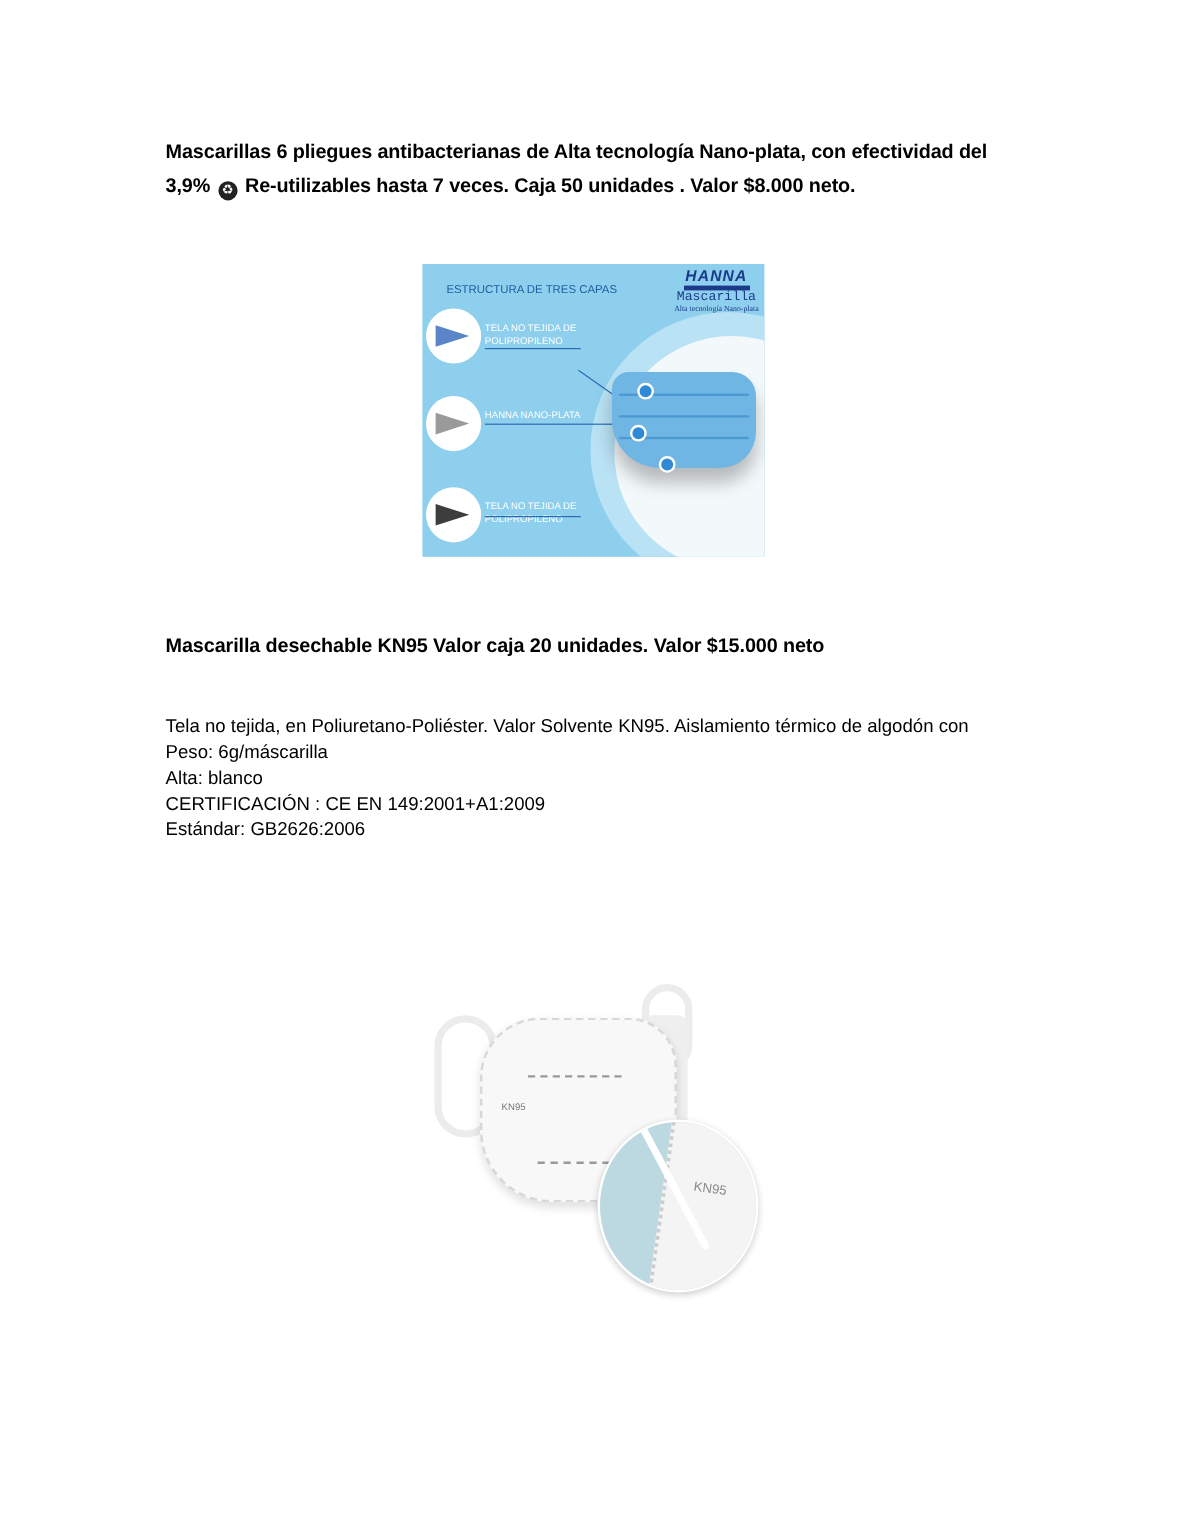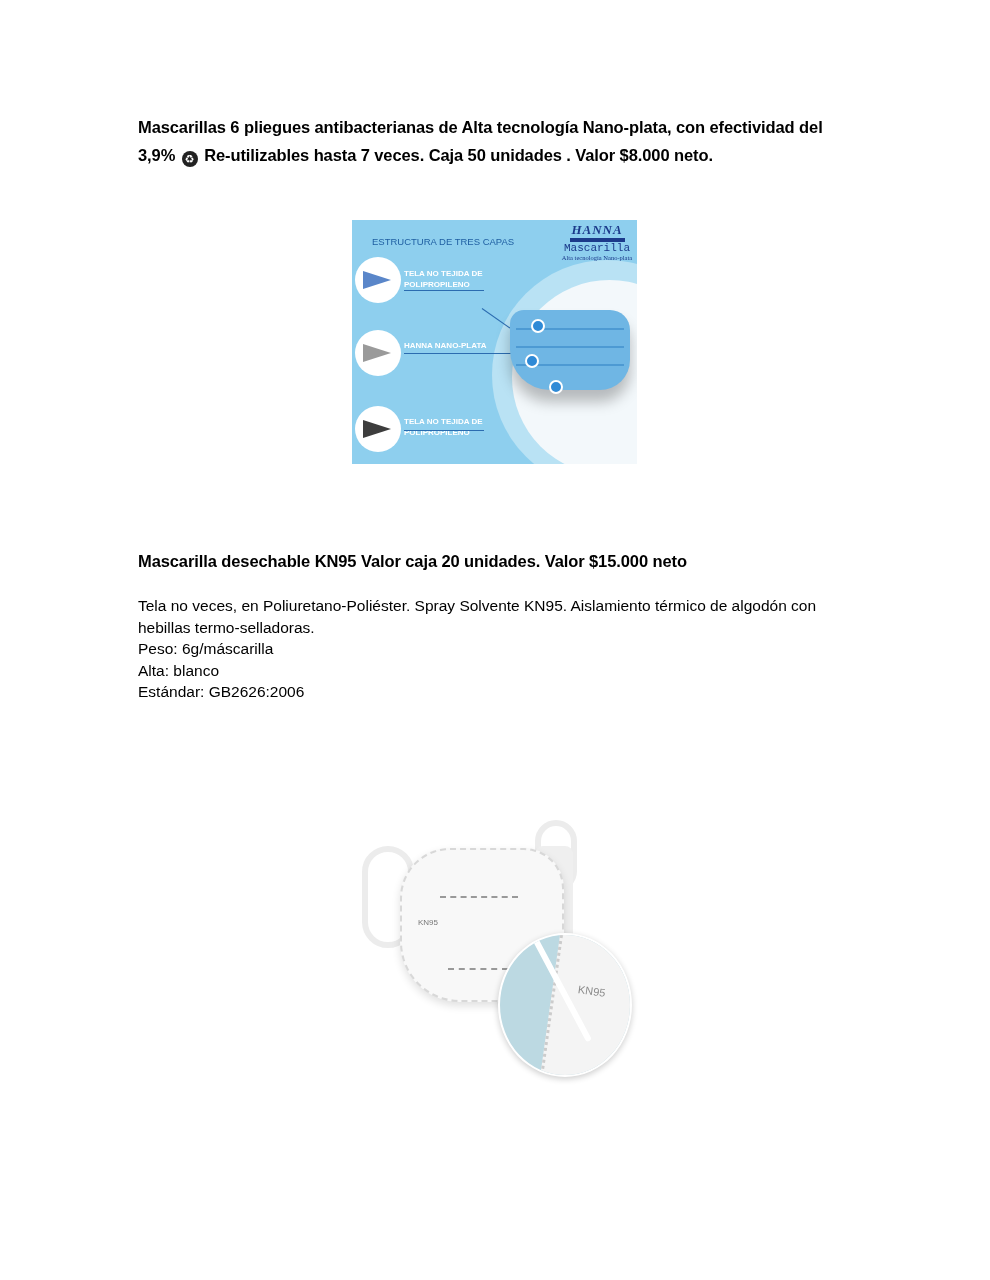--- a/index.html
+++ b/index.html
@@ -20,7 +20,7 @@
     .img1 .ring2 { position: absolute; left: 160px; top: 60px; width: 195px; height: 195px; border-radius: 50%; background: #f3f8fb; }
     .img1 .title { position: absolute; left: 20px; top: 16px; font-size: 9.5px; color: #1f5fa2; }
     .img1 .brand { position: absolute; left: 205px; top: 3px; width: 80px; text-align: center; }
-    .img1 .brand .logo { font-size: 13px; font-weight: bold; font-style: italic; color: #1b3a8a; letter-spacing: 1px; line-height: 14px; font-family: Liberation Serif, serif; }
+    .img1 .brand .logo { font-size: 13px; font-weight: bold; font-style: italic; color: #1b3a8a; letter-spacing: 1px; line-height: 14px; }
     .img1 .brand .bar { margin: 1px auto; width: 55px; height: 4px; background: #1b3a8a; }
     .img1 .brand .m { font-family: Liberation Mono, monospace; font-size: 11px; color: #1b3a8a; line-height: 11px; }
     .img1 .brand .sub { font-family: "Liberation Serif", serif; font-size: 6.5px; color: #1b3a8a; line-height: 8px; }

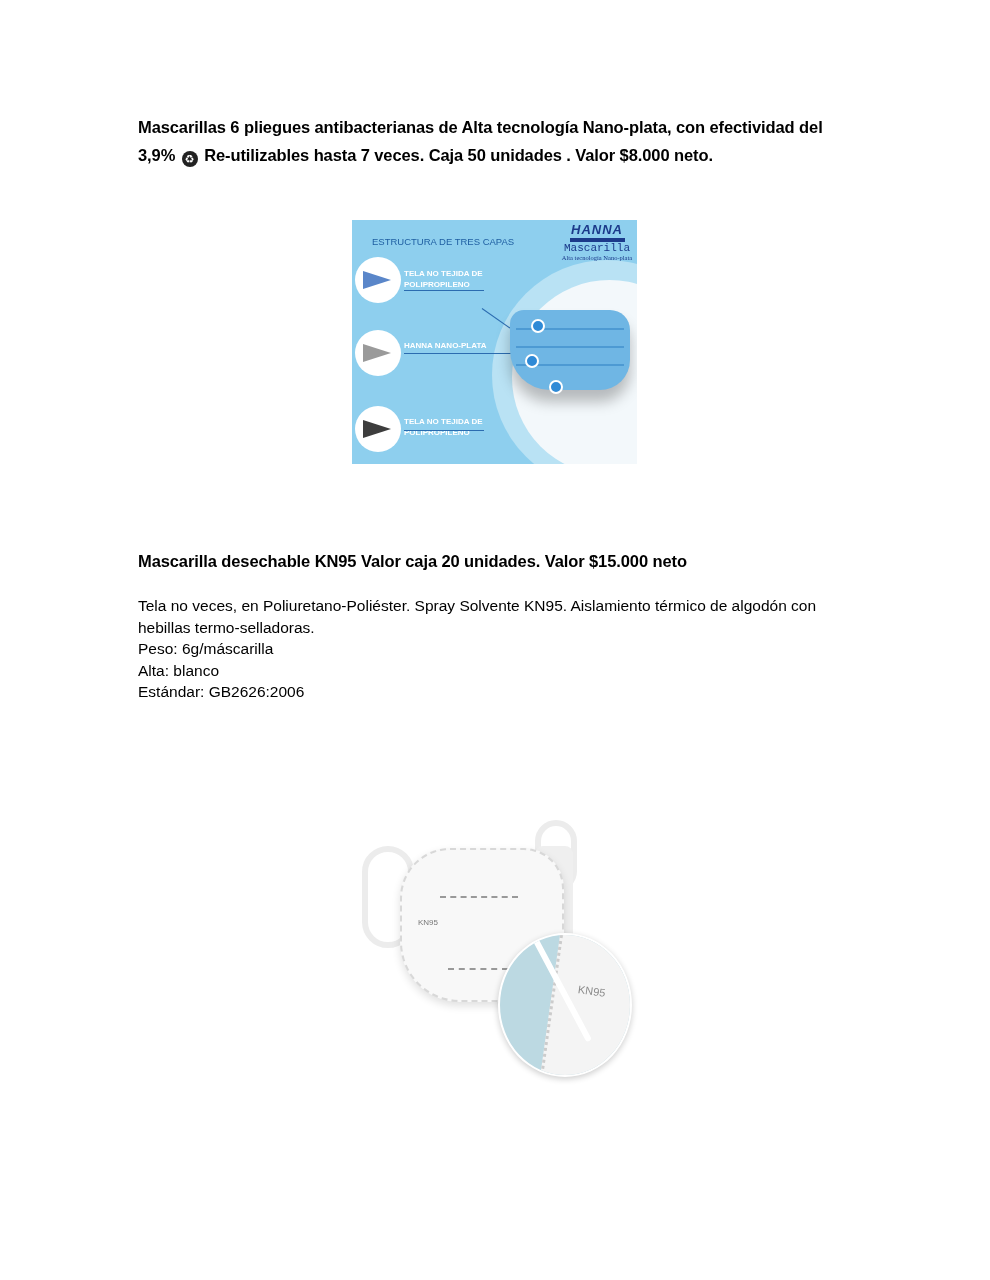--- a/index.html
+++ b/index.html
@@ -27,7 +27,7 @@
     .img1 .circle { position: absolute; left: 3px; width: 46px; height: 46px; border-radius: 50%; background: #fff; }
     .img1 .circle .tri { position: absolute; left: 8px; top: 14px; width: 0; height: 0;
       border-top: 9px solid transparent; border-bottom: 9px solid transparent; border-left: 28px solid #5a86c9; }
-    .img1 .lbl { position: absolute; left: 52px; font-size: 8px; color: #fff; line-height: 11px; font-weight: bold; }
+    .img1 .lbl { position: absolute; left: 52px; font-size: 8px; color: #fff; line-height: 11px; }
     .img1 .line { position: absolute; height: 1px; background: #2b6cb0; }
     .img1 .mask { position: absolute; left: 158px; top: 90px; width: 120px; height: 80px;
       background: #6fb6e4; border-radius: 14px 20px 30px 40px; box-shadow: 0 12px 14px rgba(0,0,0,0.25); }

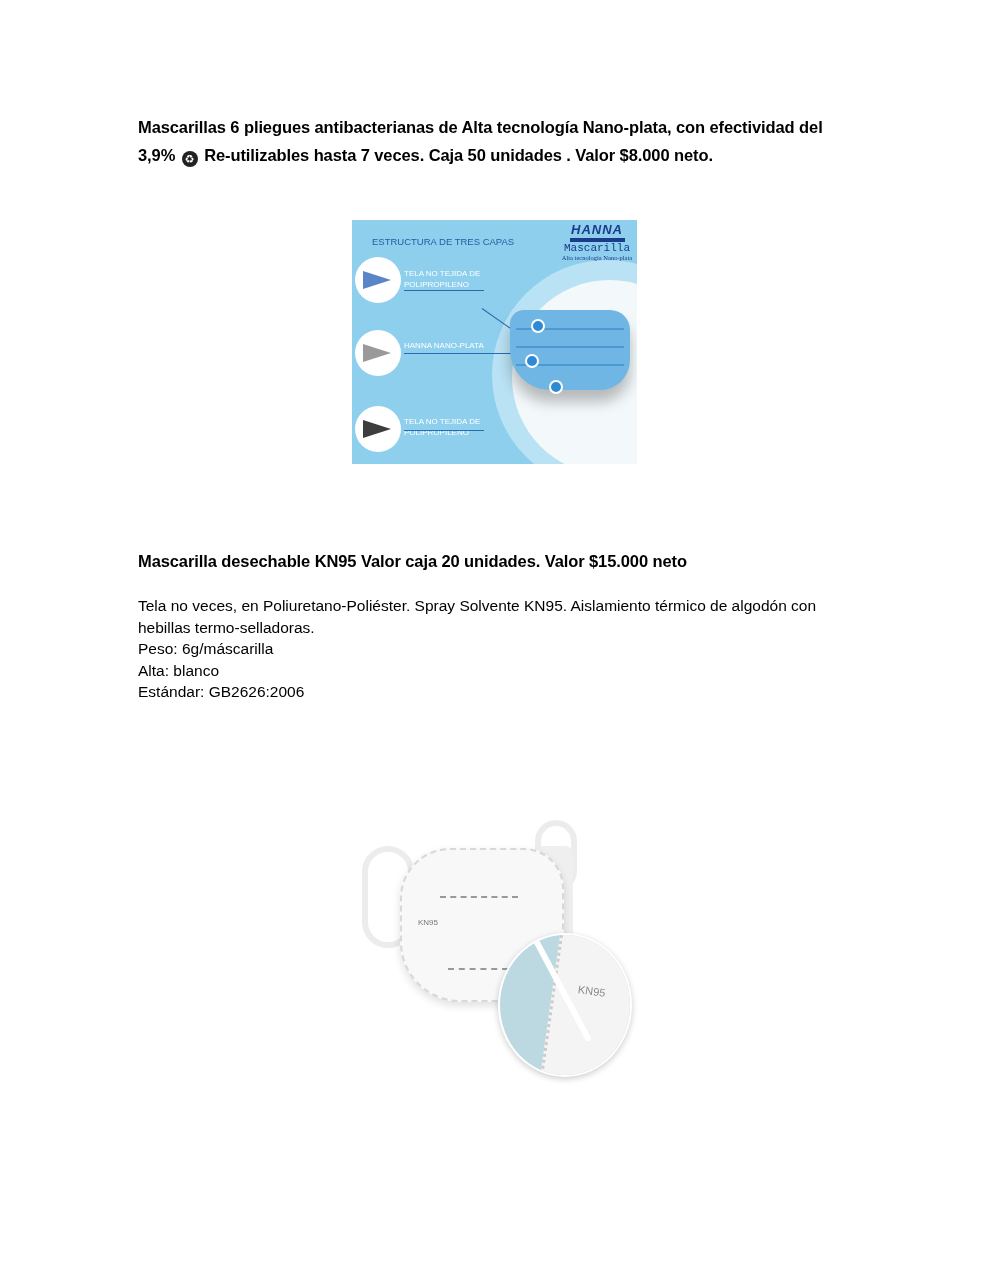--- a/index.html
+++ b/index.html
@@ -8,7 +8,7 @@
     .page { position: absolute; left: 0; top: 0; width: 990px; height: 1280px; }
     .heading { position: absolute; left: 138px; font-weight: bold; font-size: 16.5px; line-height: 28px; letter-spacing: -0.1px; }
     .h1 { top: 113px; width: 730px; }
-    .h2 { top: 547px; width: 730px; }
+    .h2 { top: 524px; width: 730px; }
     .recycle { display: inline-block; width: 16px; height: 16px; border-radius: 50%; background: #222; color: #fff; font-size: 11px; line-height: 16px; text-align: center; vertical-align: -2px; margin: 0 2px; }
     .body-text { position: absolute; left: 138px; top: 595px; width: 730px; font-size: 15.5px; line-height: 21.5px; }
     .body-text div { white-space: pre-wrap; }

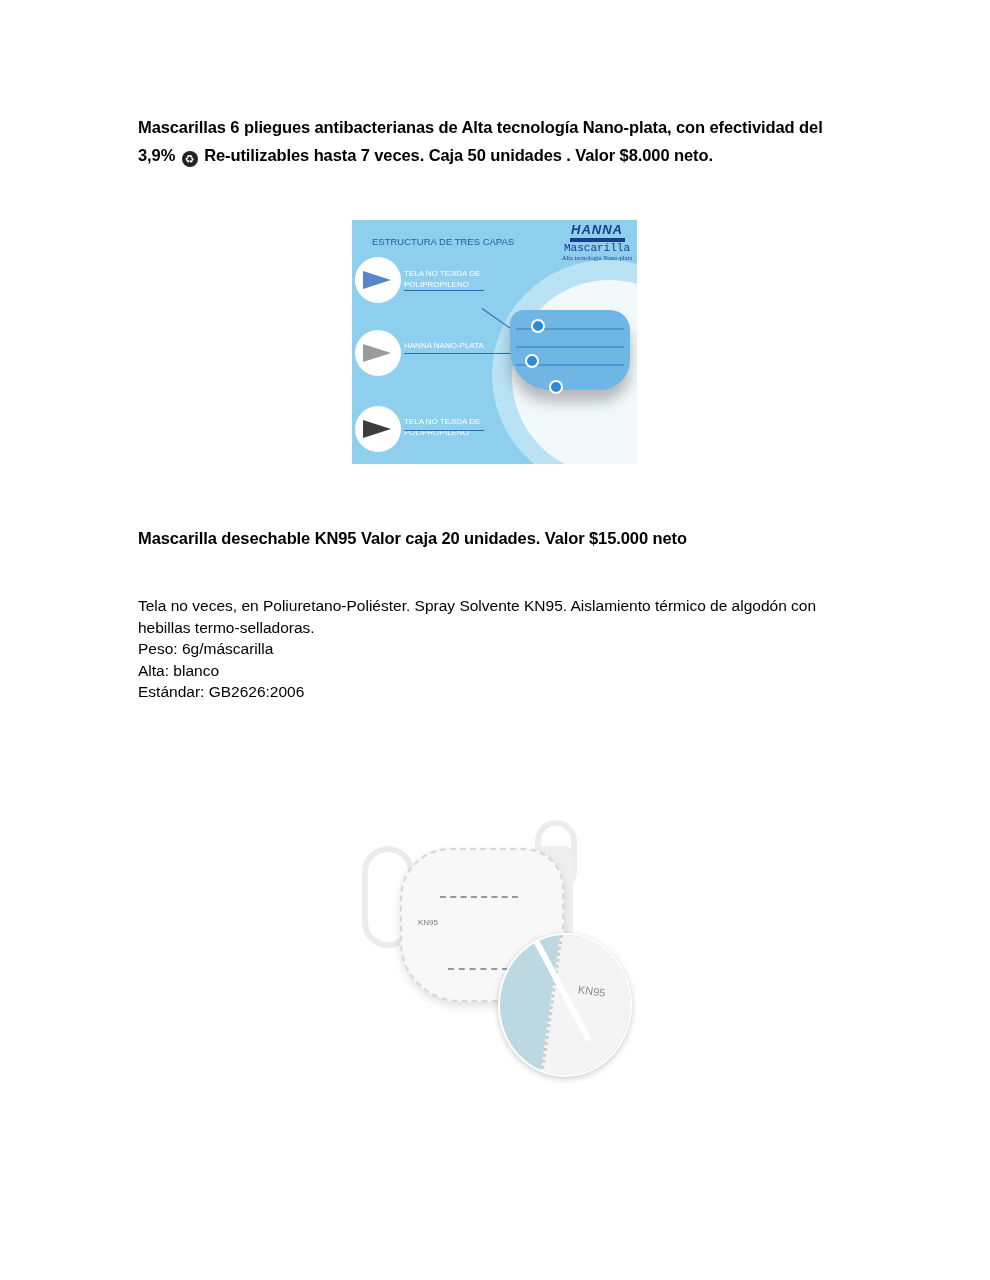--- a/index.html
+++ b/index.html
@@ -115,7 +115,7 @@
   <div class="heading h2">Mascarilla desechable KN95 Valor caja 20 unidades. Valor $15.000 neto</div>
 
   <div class="body-text">
-    <div>Tela no veces, en Poliuretano-Poliéster. Spray Solvente KN95. Aislamiento térmico de algodón con</div>
+    <div>Tela no tejida, en Poliuretano-Poliéster. Valor Solvente KN95. Aislamiento térmico de algodón con</div>
     <div>hebillas termo-selladoras.</div>
     <div>Peso: 6g/máscarilla</div>
     <div>Alta: blanco</div>

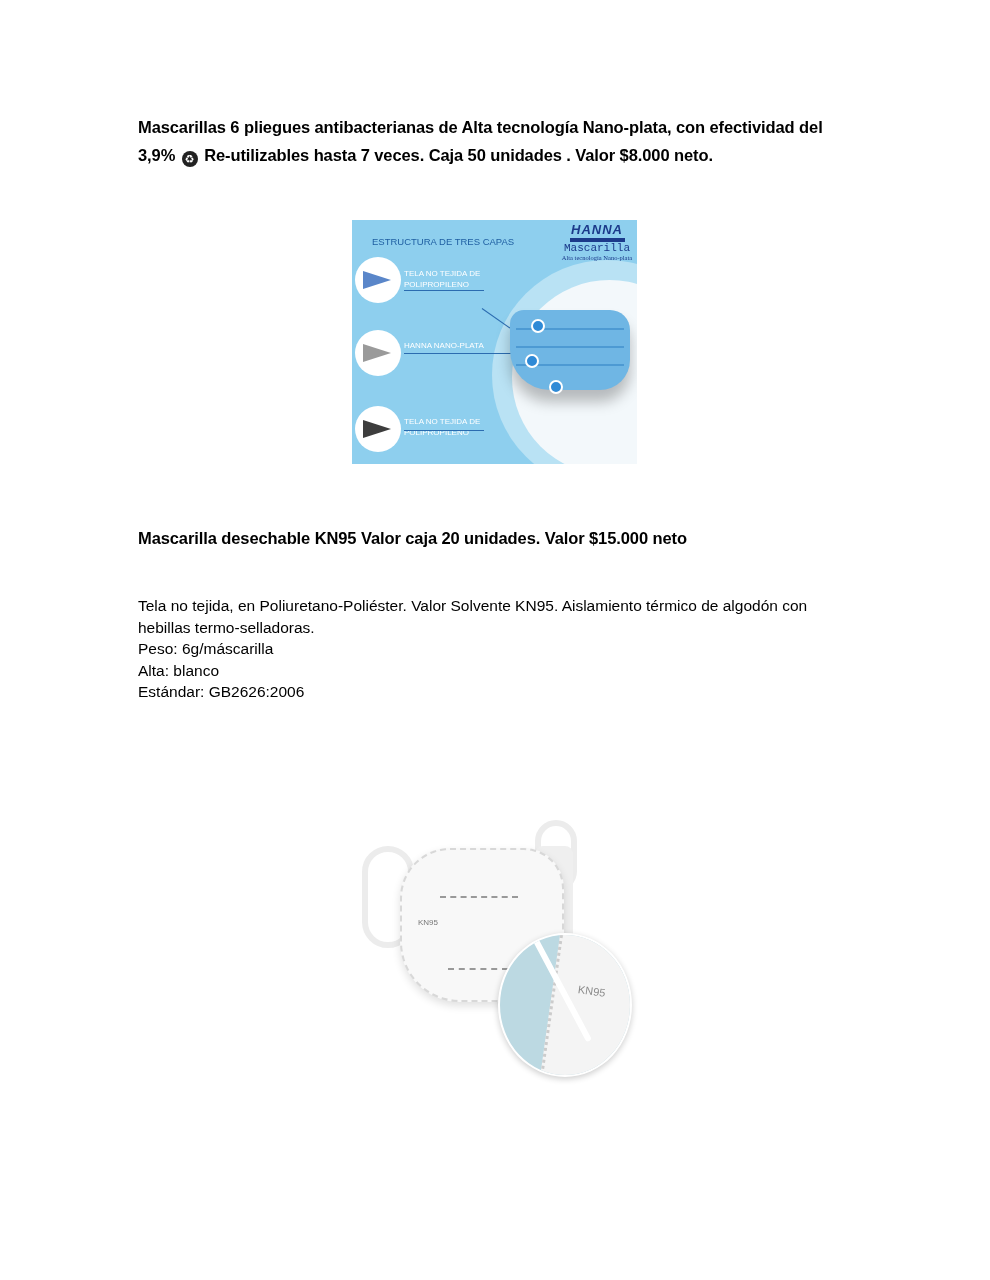--- a/index.html
+++ b/index.html
@@ -116,7 +116,6 @@
 
   <div class="body-text">
     <div>Tela no tejida, en Poliuretano-Poliéster. Valor Solvente KN95. Aislamiento térmico de algodón con</div>
-    <div>hebillas termo-selladoras.</div>
     <div>Peso: 6g/máscarilla</div>
     <div>Alta: blanco</div>
     <div>Estándar: GB2626:2006</div>

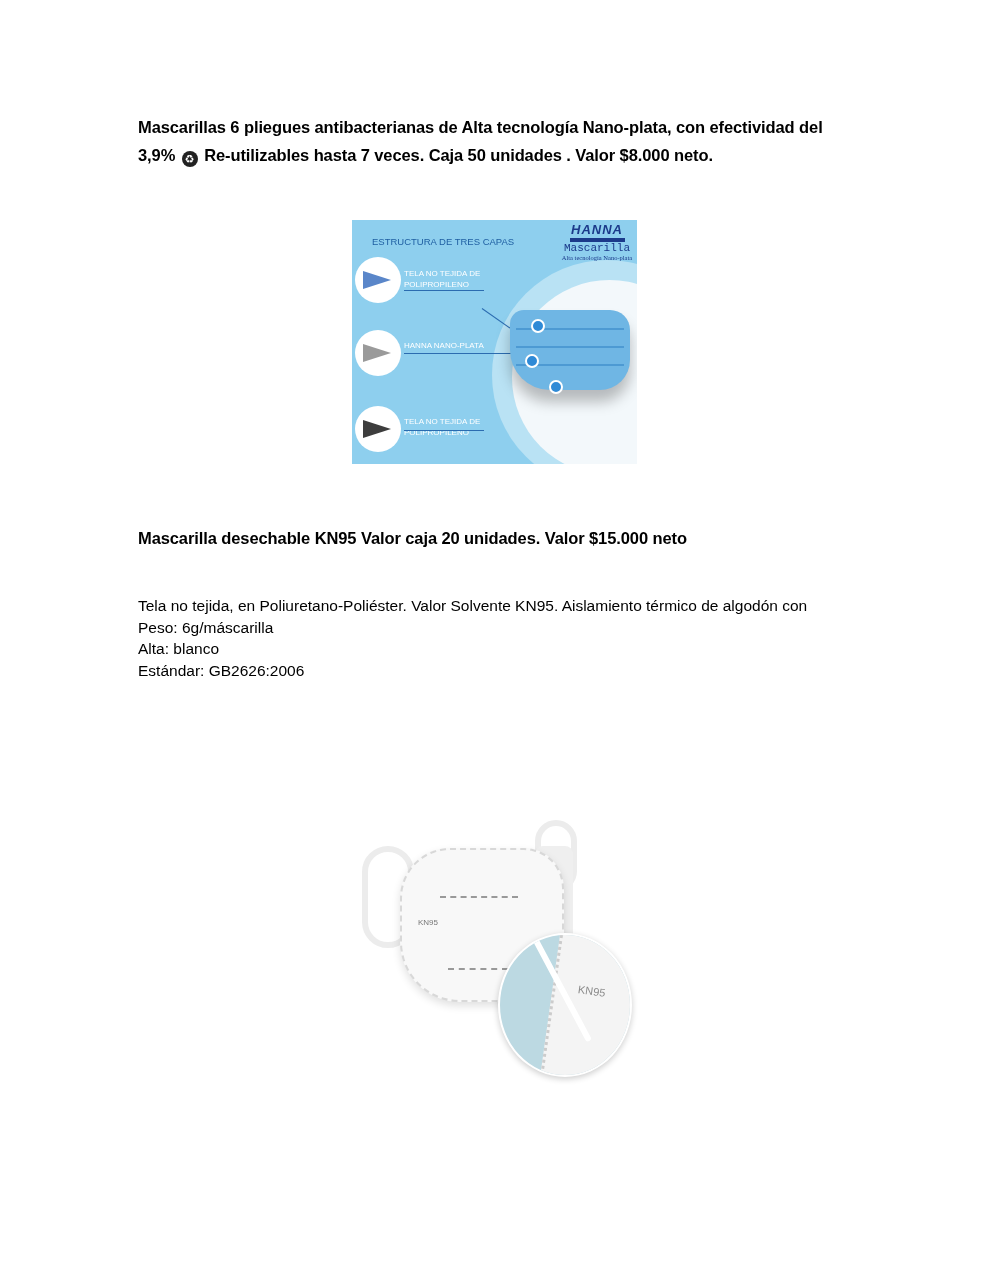--- a/index.html
+++ b/index.html
@@ -118,6 +118,7 @@
     <div>Tela no tejida, en Poliuretano-Poliéster. Valor Solvente KN95. Aislamiento térmico de algodón con</div>
     <div>Peso: 6g/máscarilla</div>
     <div>Alta: blanco</div>
+    <div>CERTIFICACIÓN : CE EN 149:2001+A1:2009</div>
     <div>Estándar: GB2626:2006</div>
   </div>
 

